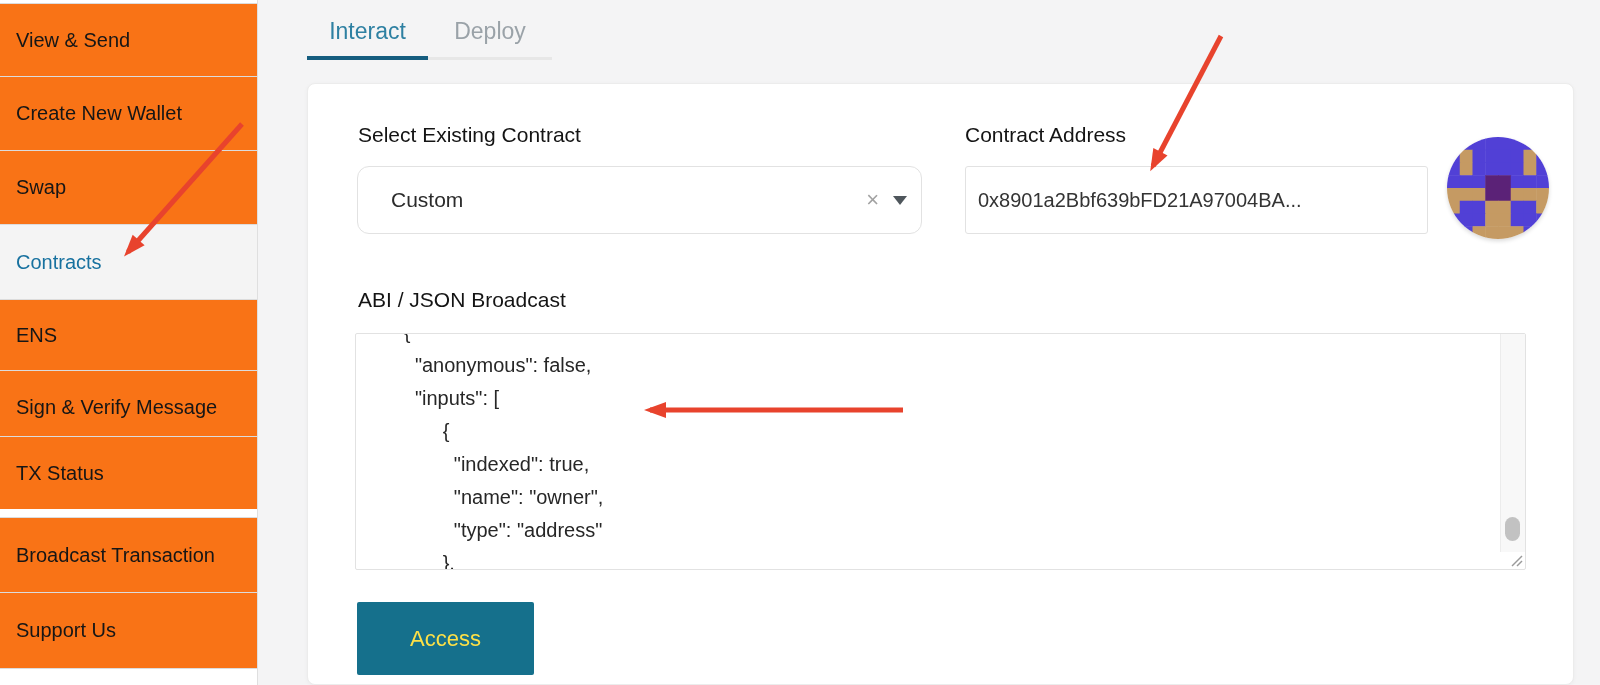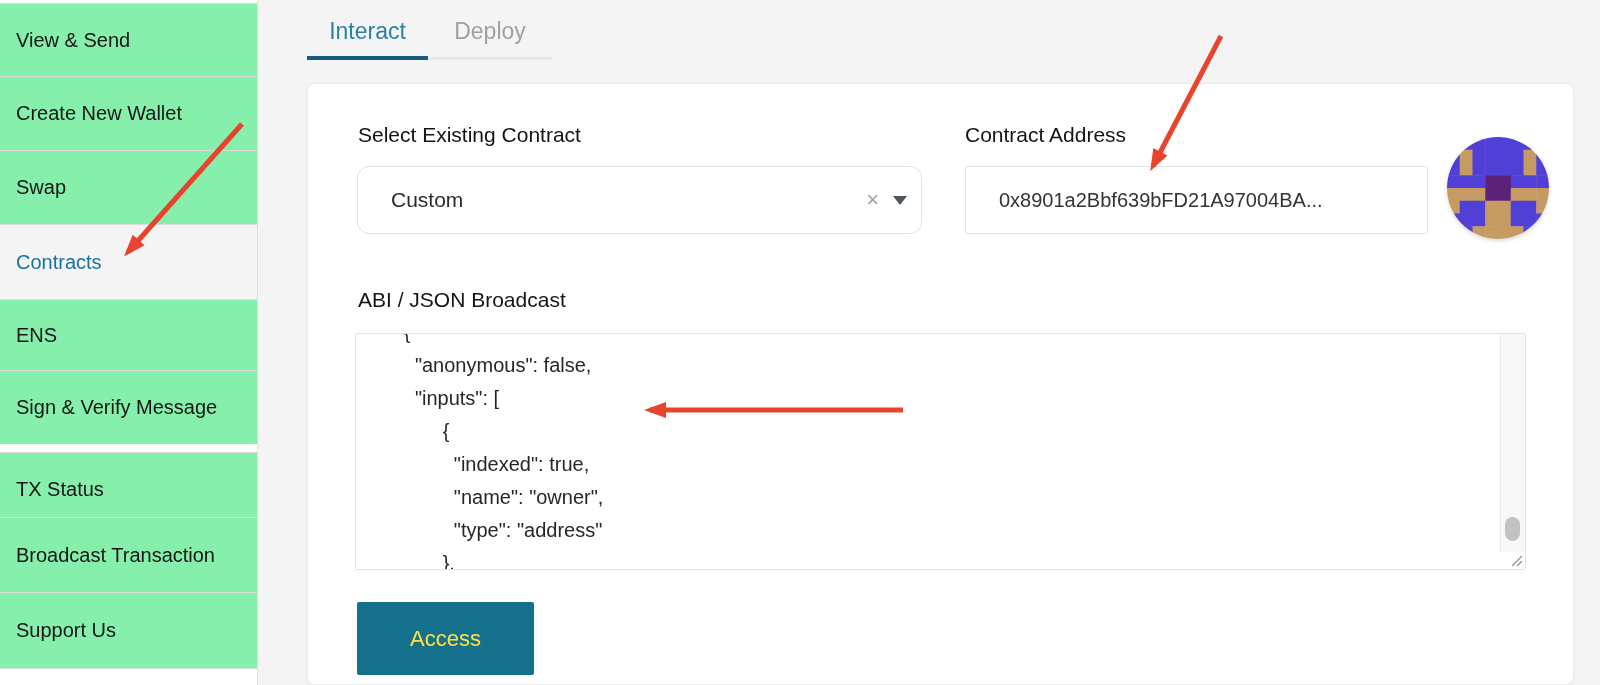--- a/index.html
+++ b/index.html
@@ -13,7 +13,7 @@
   .side-item{
     position:absolute;left:0;width:257px;display:flex;align-items:center;
     padding-left:16px;box-sizing:border-box;border-top:1px solid #dcdcdc;
-    font-size:20px;color:#161616;cursor:pointer;background:#86efac;
+    font-size:20px;color:#161616;cursor:pointer;background:#f97316;
   }
   .side-item.active{background:#f4f4f4;color:#17719f;}
   .side-divider{position:absolute;left:0;width:257px;height:0;border-top:1px solid #dcdcdc;}

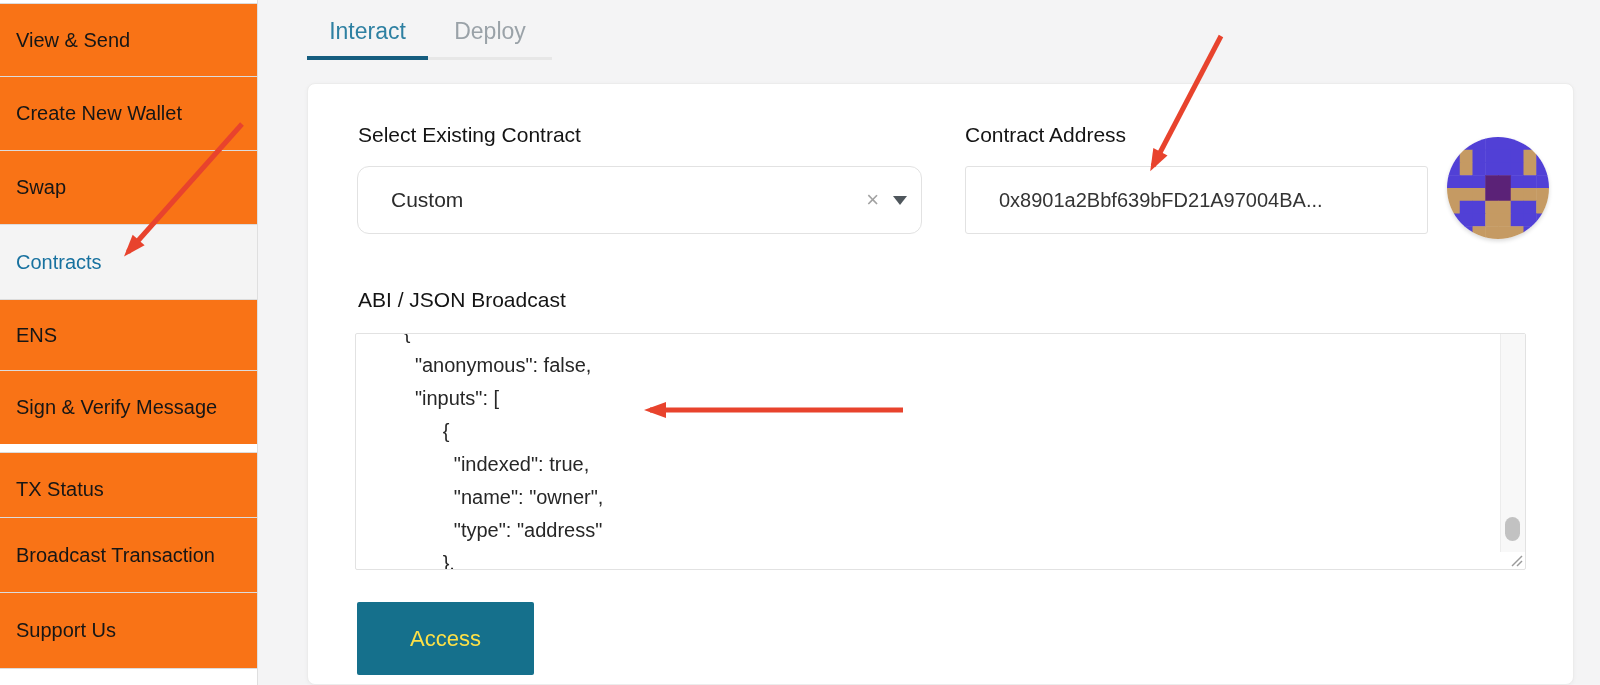--- a/index.html
+++ b/index.html
@@ -42,7 +42,7 @@
   .addr-input{
     position:absolute;left:965px;top:166px;width:463px;height:68px;background:#fff;
     border:1px solid #e2e2e2;border-radius:3px;box-sizing:border-box;
-    padding:0 12px 0 33px;font-size:20px;color:#343434;outline:none;
+    padding:0 12px 0 12px;font-size:20px;color:#343434;outline:none;
     font-family:"Liberation Sans","DejaVu Sans",sans-serif;
   }
   .identicon{position:absolute;left:1447px;top:137px;width:102px;height:102px;border-radius:50%;overflow:hidden;box-shadow:0 2px 4px rgba(0,0,0,0.15);}

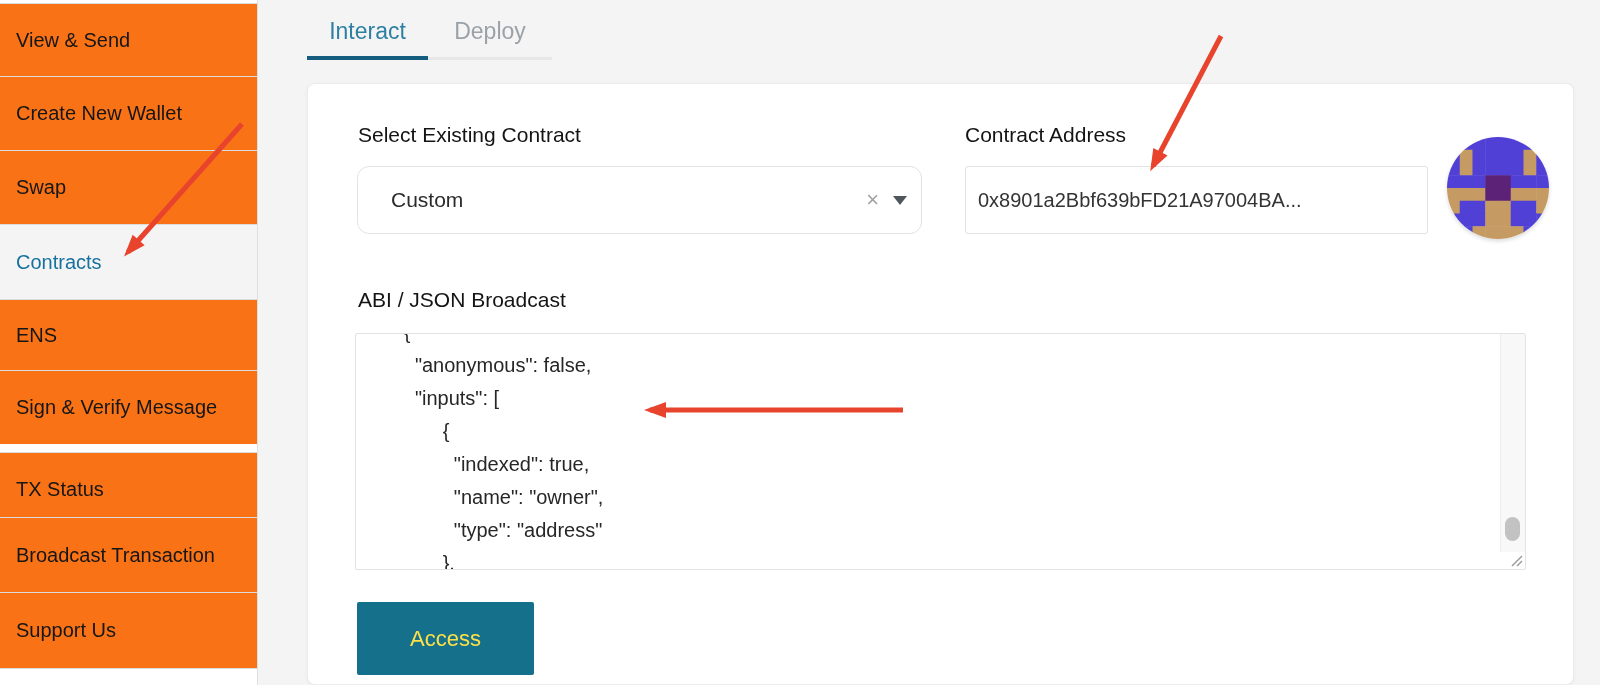--- a/index.html
+++ b/index.html
@@ -93,7 +93,7 @@
     <div class="side-item" style="top:370px;height:74px;">
         <span>Sign &amp; Verify Message</span>
       </div>
-    <div class="side-item" style="top:452px;height:73px;text-align:center;">
+    <div class="side-item" style="top:436px;height:73px;text-align:center;">
         <span>TX Status</span>
       </div>
     <div class="side-item" style="top:517px;height:75px;">

